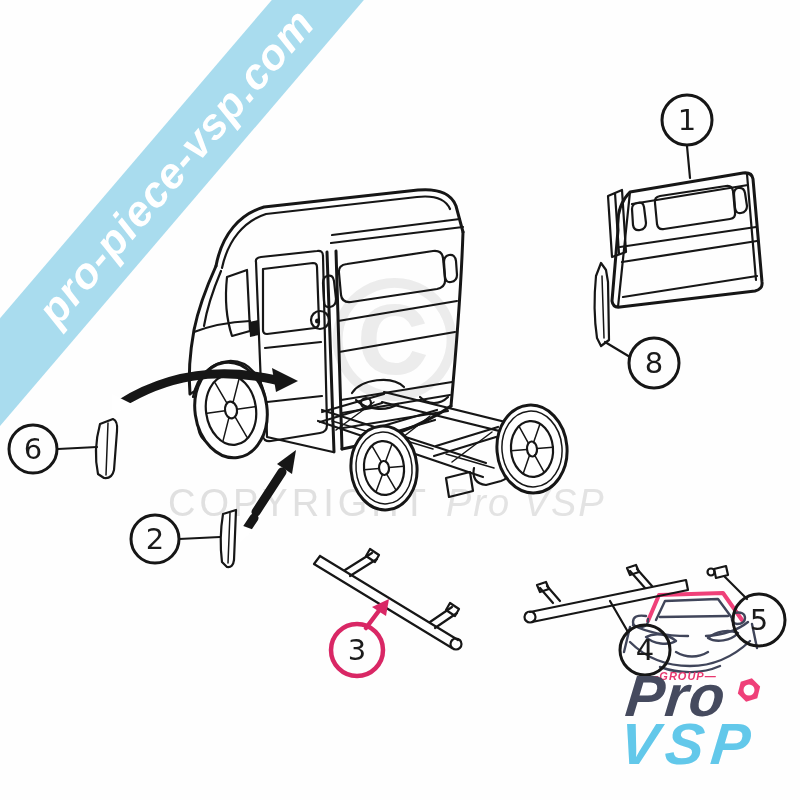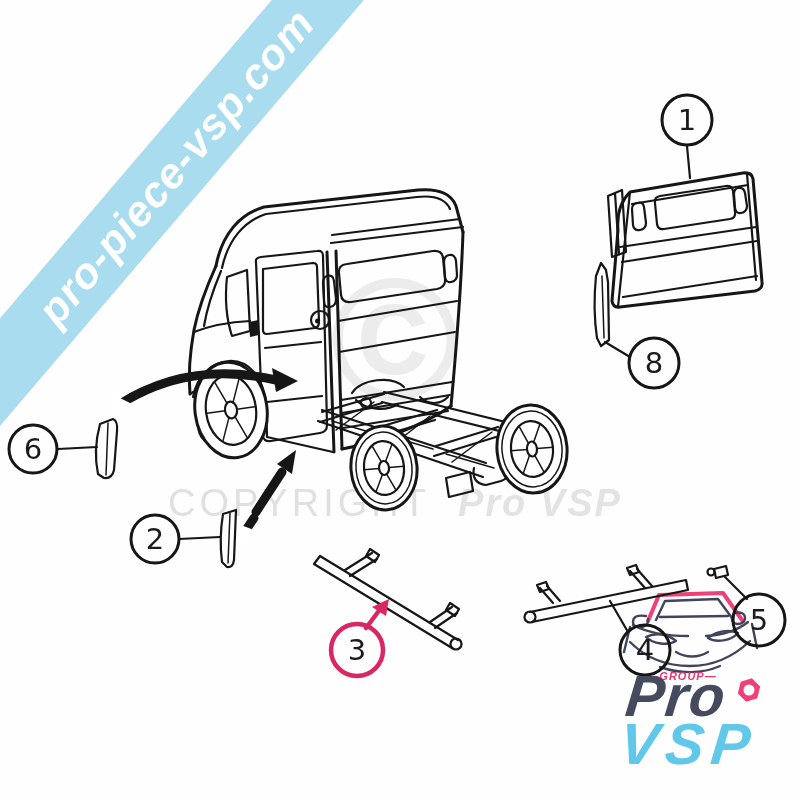--- a/index.html
+++ b/index.html
@@ -8,7 +8,7 @@
   
   .wm-copy{position:absolute;left:168px;top:482px;z-index:1;white-space:nowrap;
            font-size:38px;color:#e0e0e0;letter-spacing:4px;}
-  .wm-copy .wm-brand{font-style:italic;font-weight:bold;margin-left:28px;letter-spacing:2px;color:#e3e3e3;}
+  .wm-copy .wm-brand{font-style:italic;font-weight:normal;margin-left:16px;letter-spacing:2px;color:#e3e3e3;}
   .wm-c{position:absolute;left:330px;top:252px;z-index:1;font-size:175px;line-height:1;
         color:#ececec;font-weight:bold;}
   

